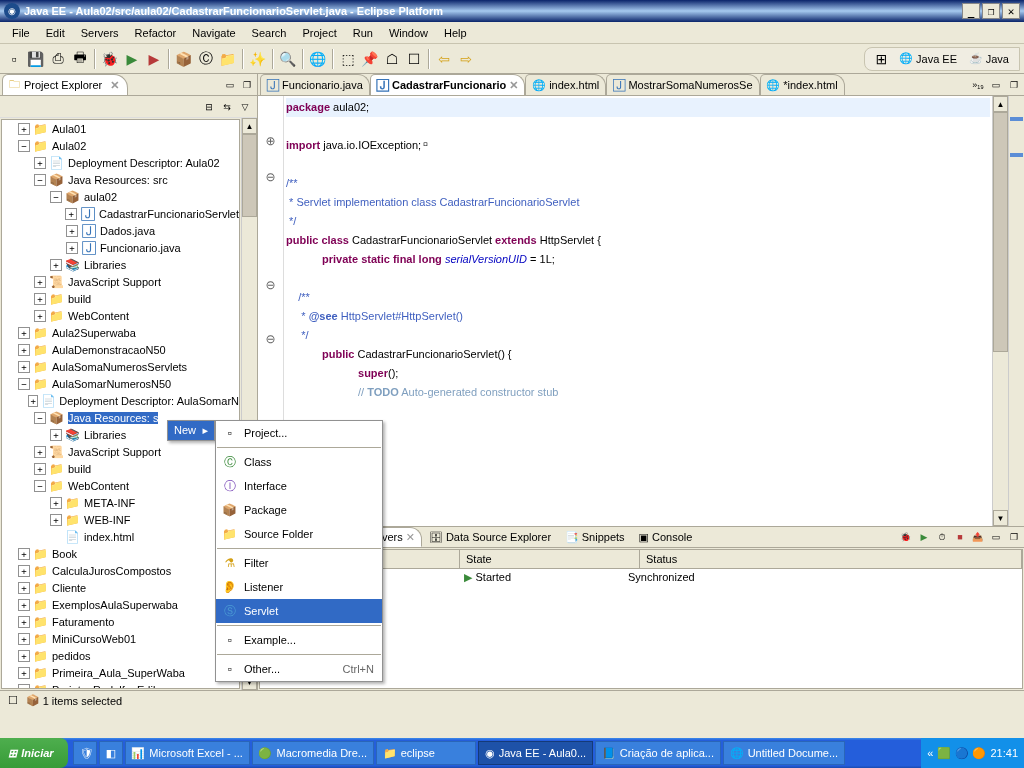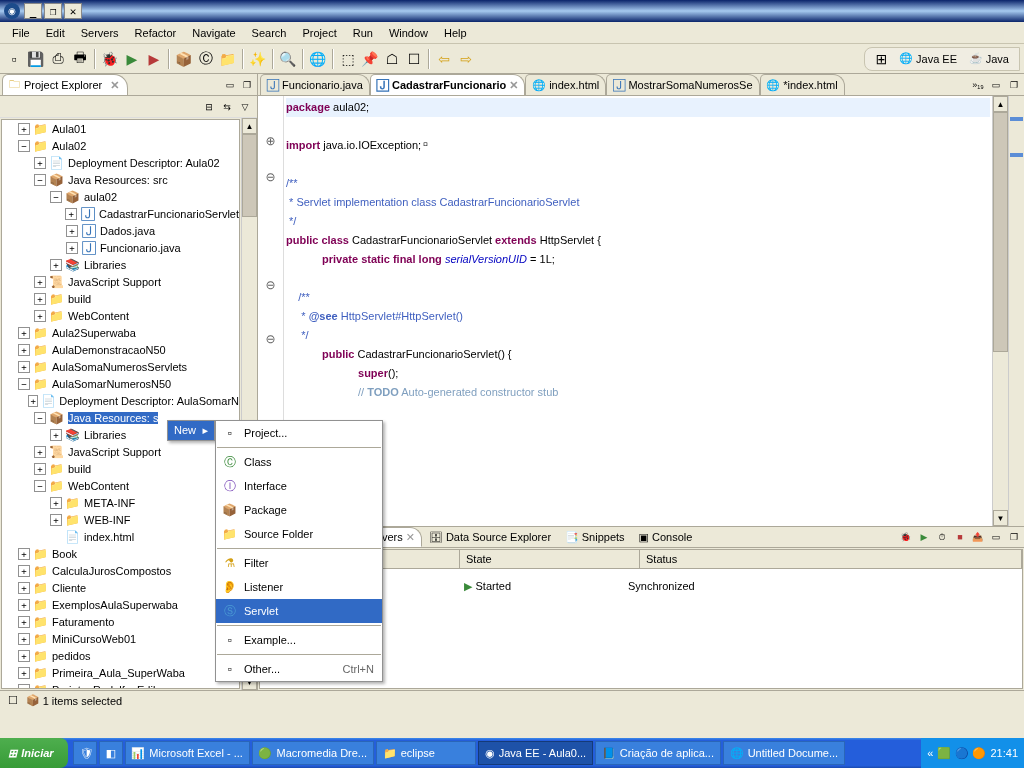--- a/index.html
+++ b/index.html
@@ -77,6 +77,7 @@
 
 <div class="titlebar">
   <span class="appicon">◉</span>
+  <span class="title">Java EE - Aula02/src/aula02/CadastrarFuncionarioServlet.java - Eclipse Platform</span>
   <div class="winbtns">
     <div class="winbtn">_</div>
     <div class="winbtn">❐</div>

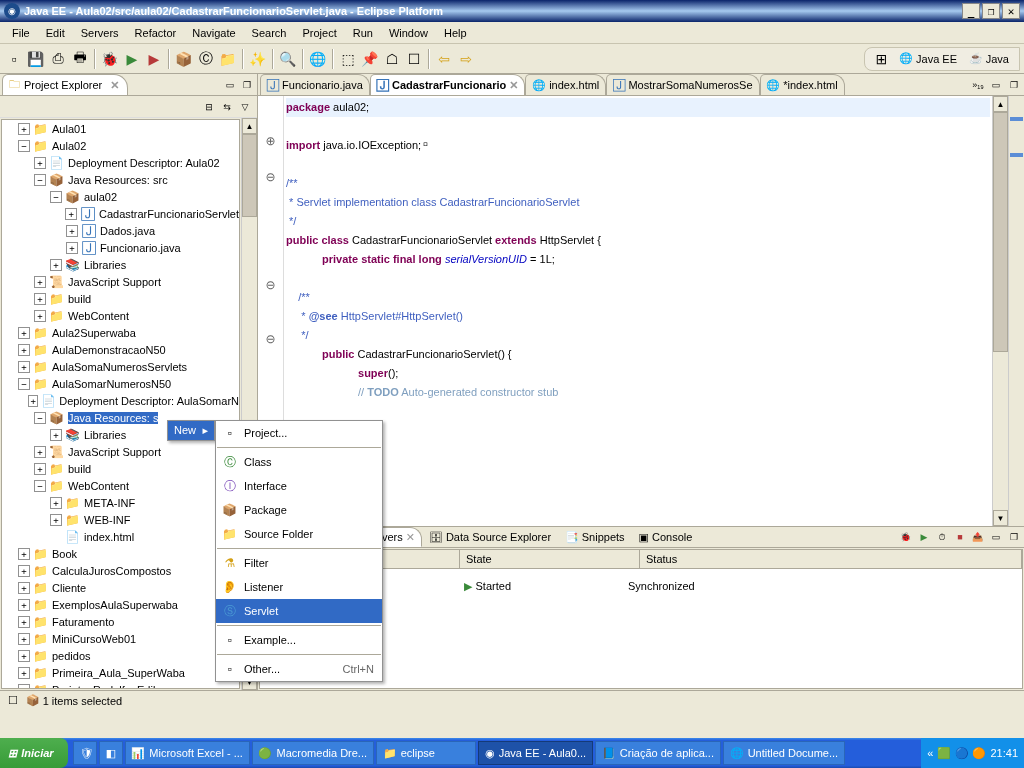--- a/index.html
+++ b/index.html
@@ -45,7 +45,7 @@
 .hl { background:#e8f2fe; display:block; }
 .overview { width:16px; background:#ece9d8; border-left:1px solid #ccc; }
 .bottomtabs { height:22px; background:#ece9d8; display:flex; align-items:center; padding:0 2px; border-top:1px solid #aca899; border-bottom:1px solid #aca899; }
-.serverspane { height:140px; background:#fff; border:1px solid #aca899; margin:1px; display:flex; flex-direction:column;gap:9px; }
+.serverspane { height:140px; background:#fff; border:1px solid #aca899; margin:1px; display:flex; flex-direction:column; }
 .svhdr { display:flex; background:#ece9d8; border-bottom:1px solid #aca899; }
 .svcol { padding:3px 6px; border-right:1px solid #aca899; }
 .svrow { display:flex; padding:2px 4px; }

